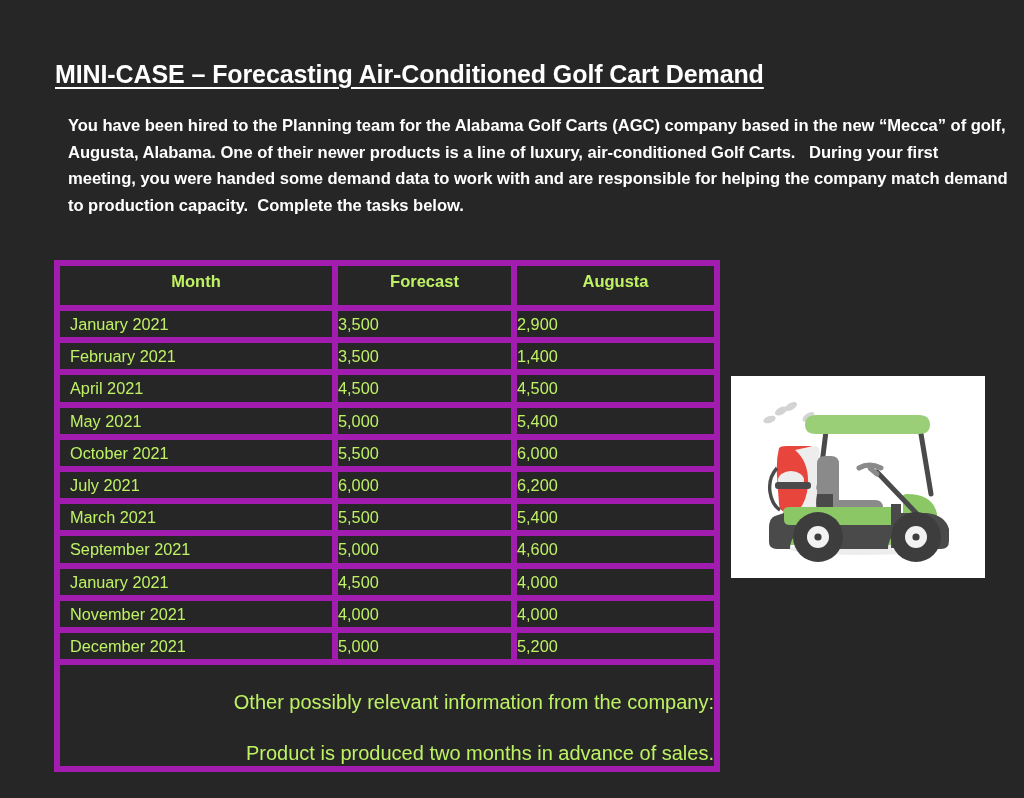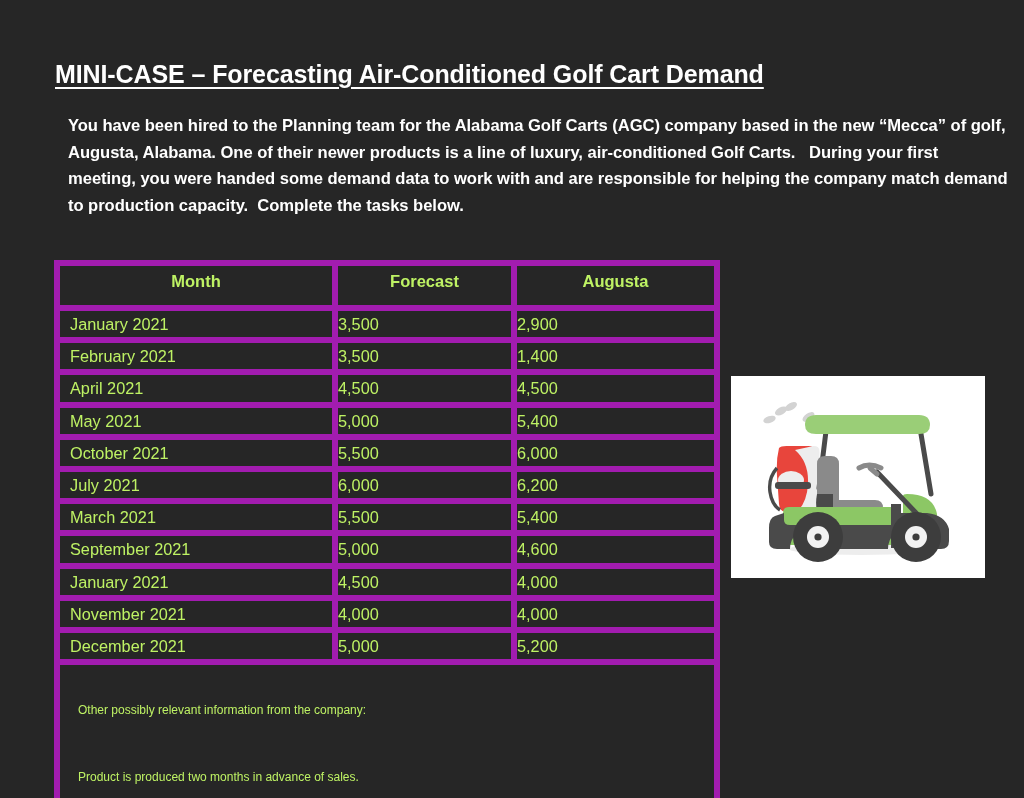--- a/index.html
+++ b/index.html
@@ -100,9 +100,10 @@
     box-sizing: border-box;
   }
   .note-line {
-    font-size: 12px;
+    font-size: 20px;
     line-height: 26px;
-    margin: 8px;
+    margin: 0;
+    text-align: right;
   }
   .note-gap { height: 25px; }
 

